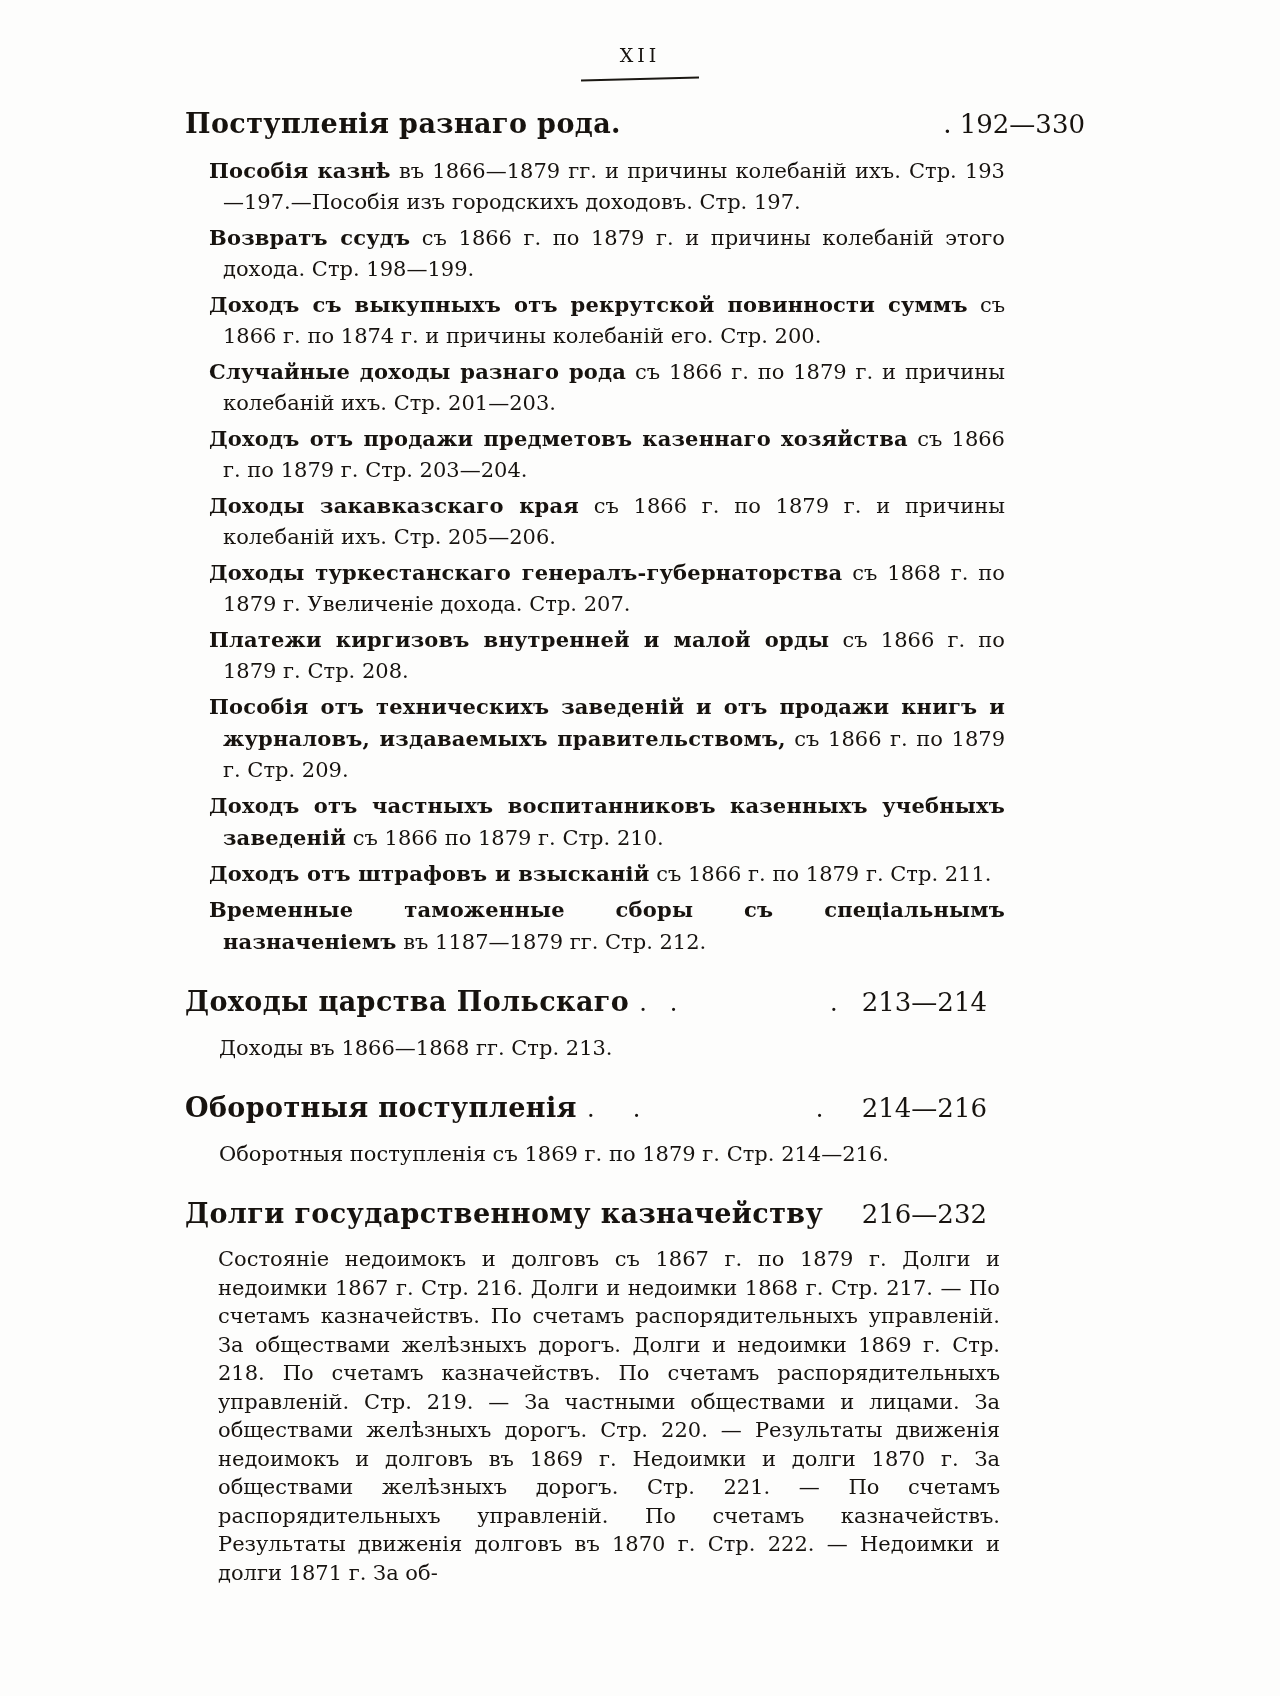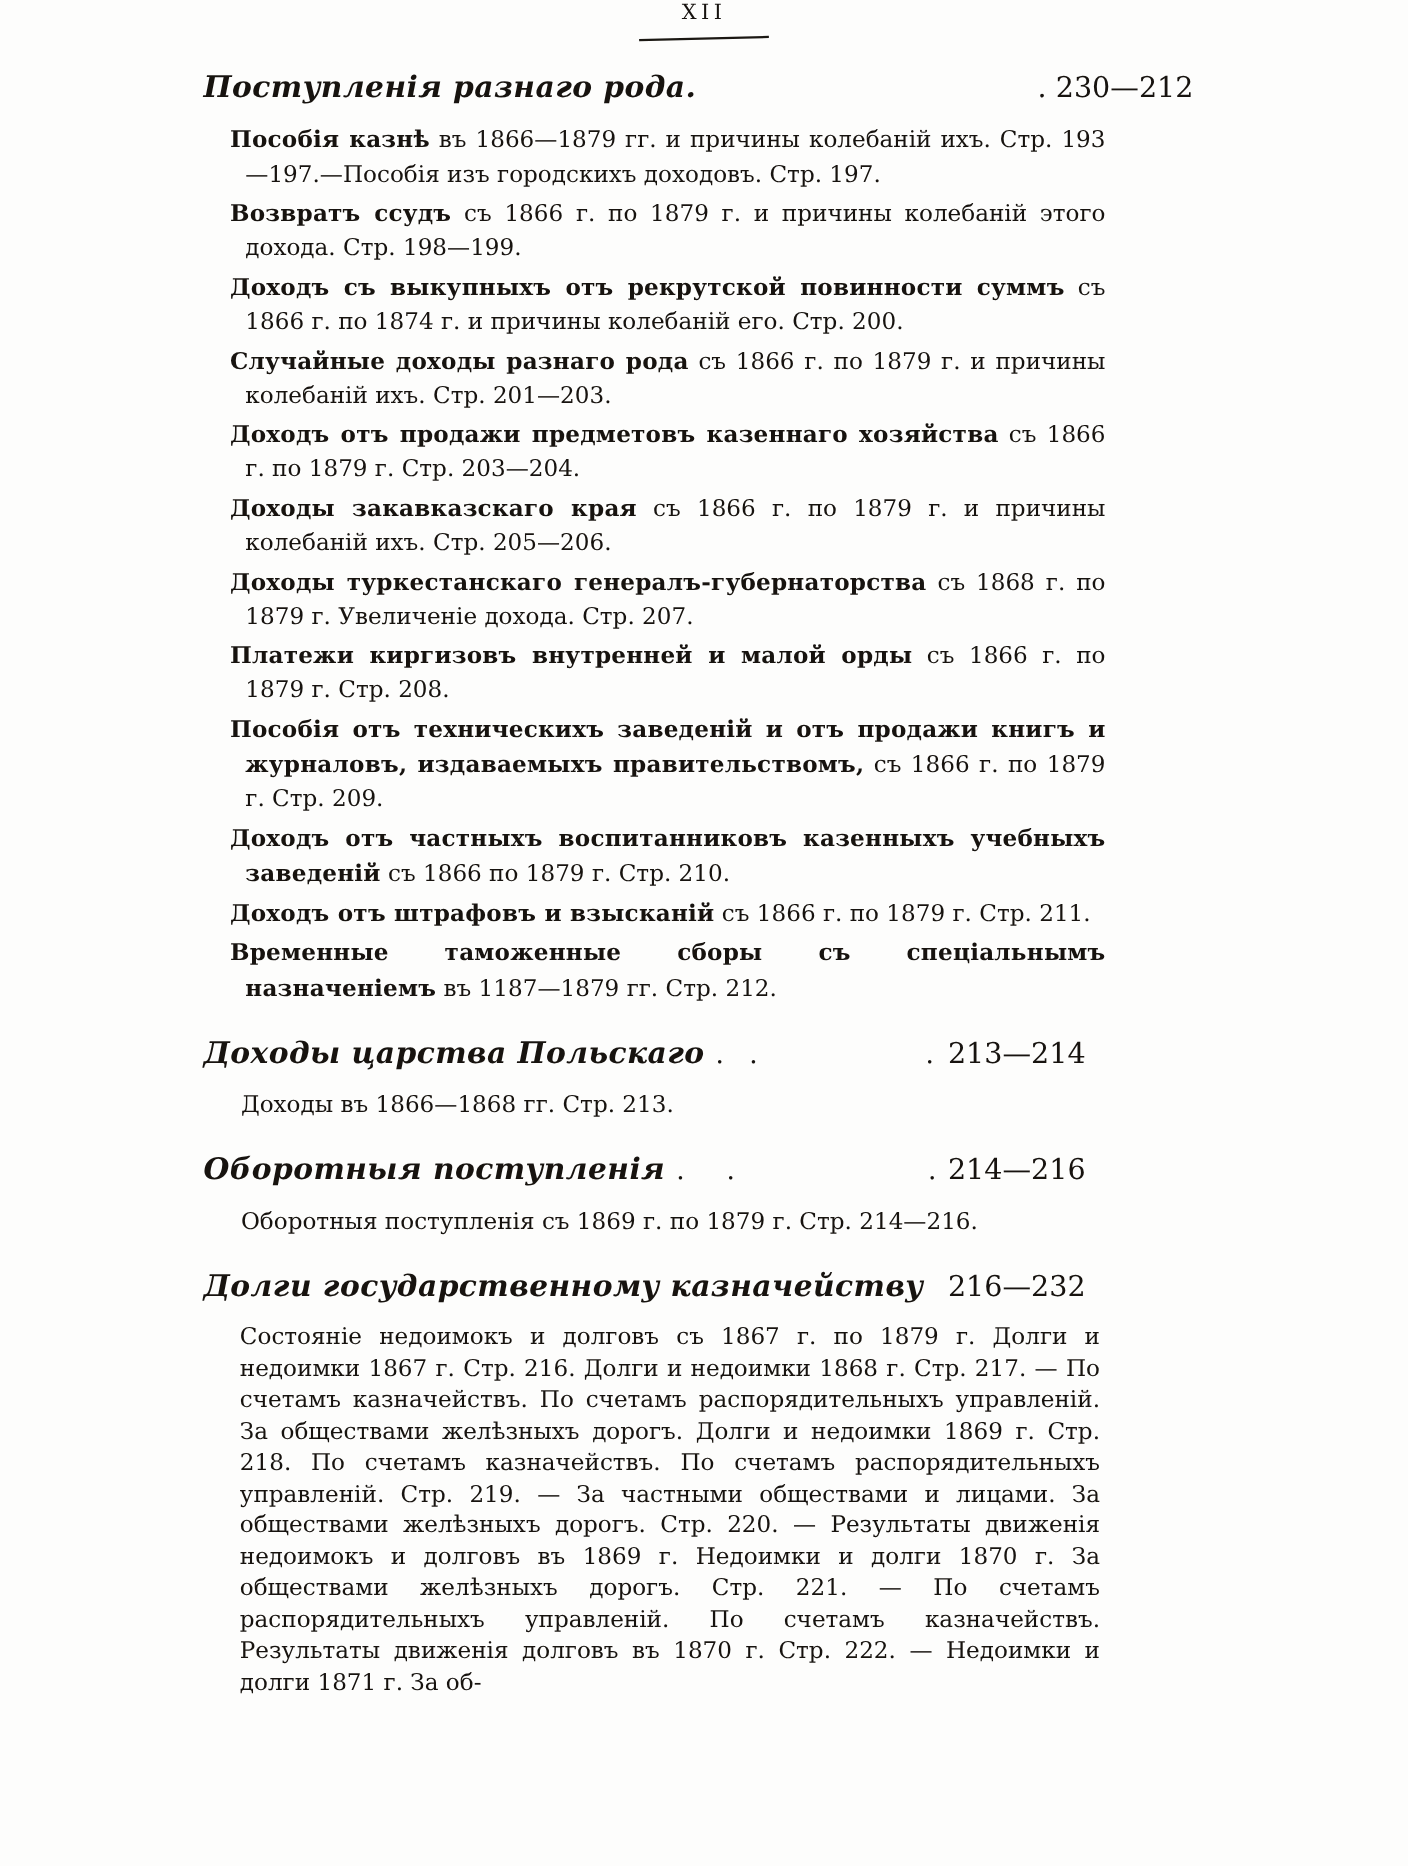--- a/index.html
+++ b/index.html
@@ -14,6 +14,7 @@
   }
   .folio {
     text-align:center;
+    padding-top:44px;
     font-size:19px;
     letter-spacing:4px;
   }

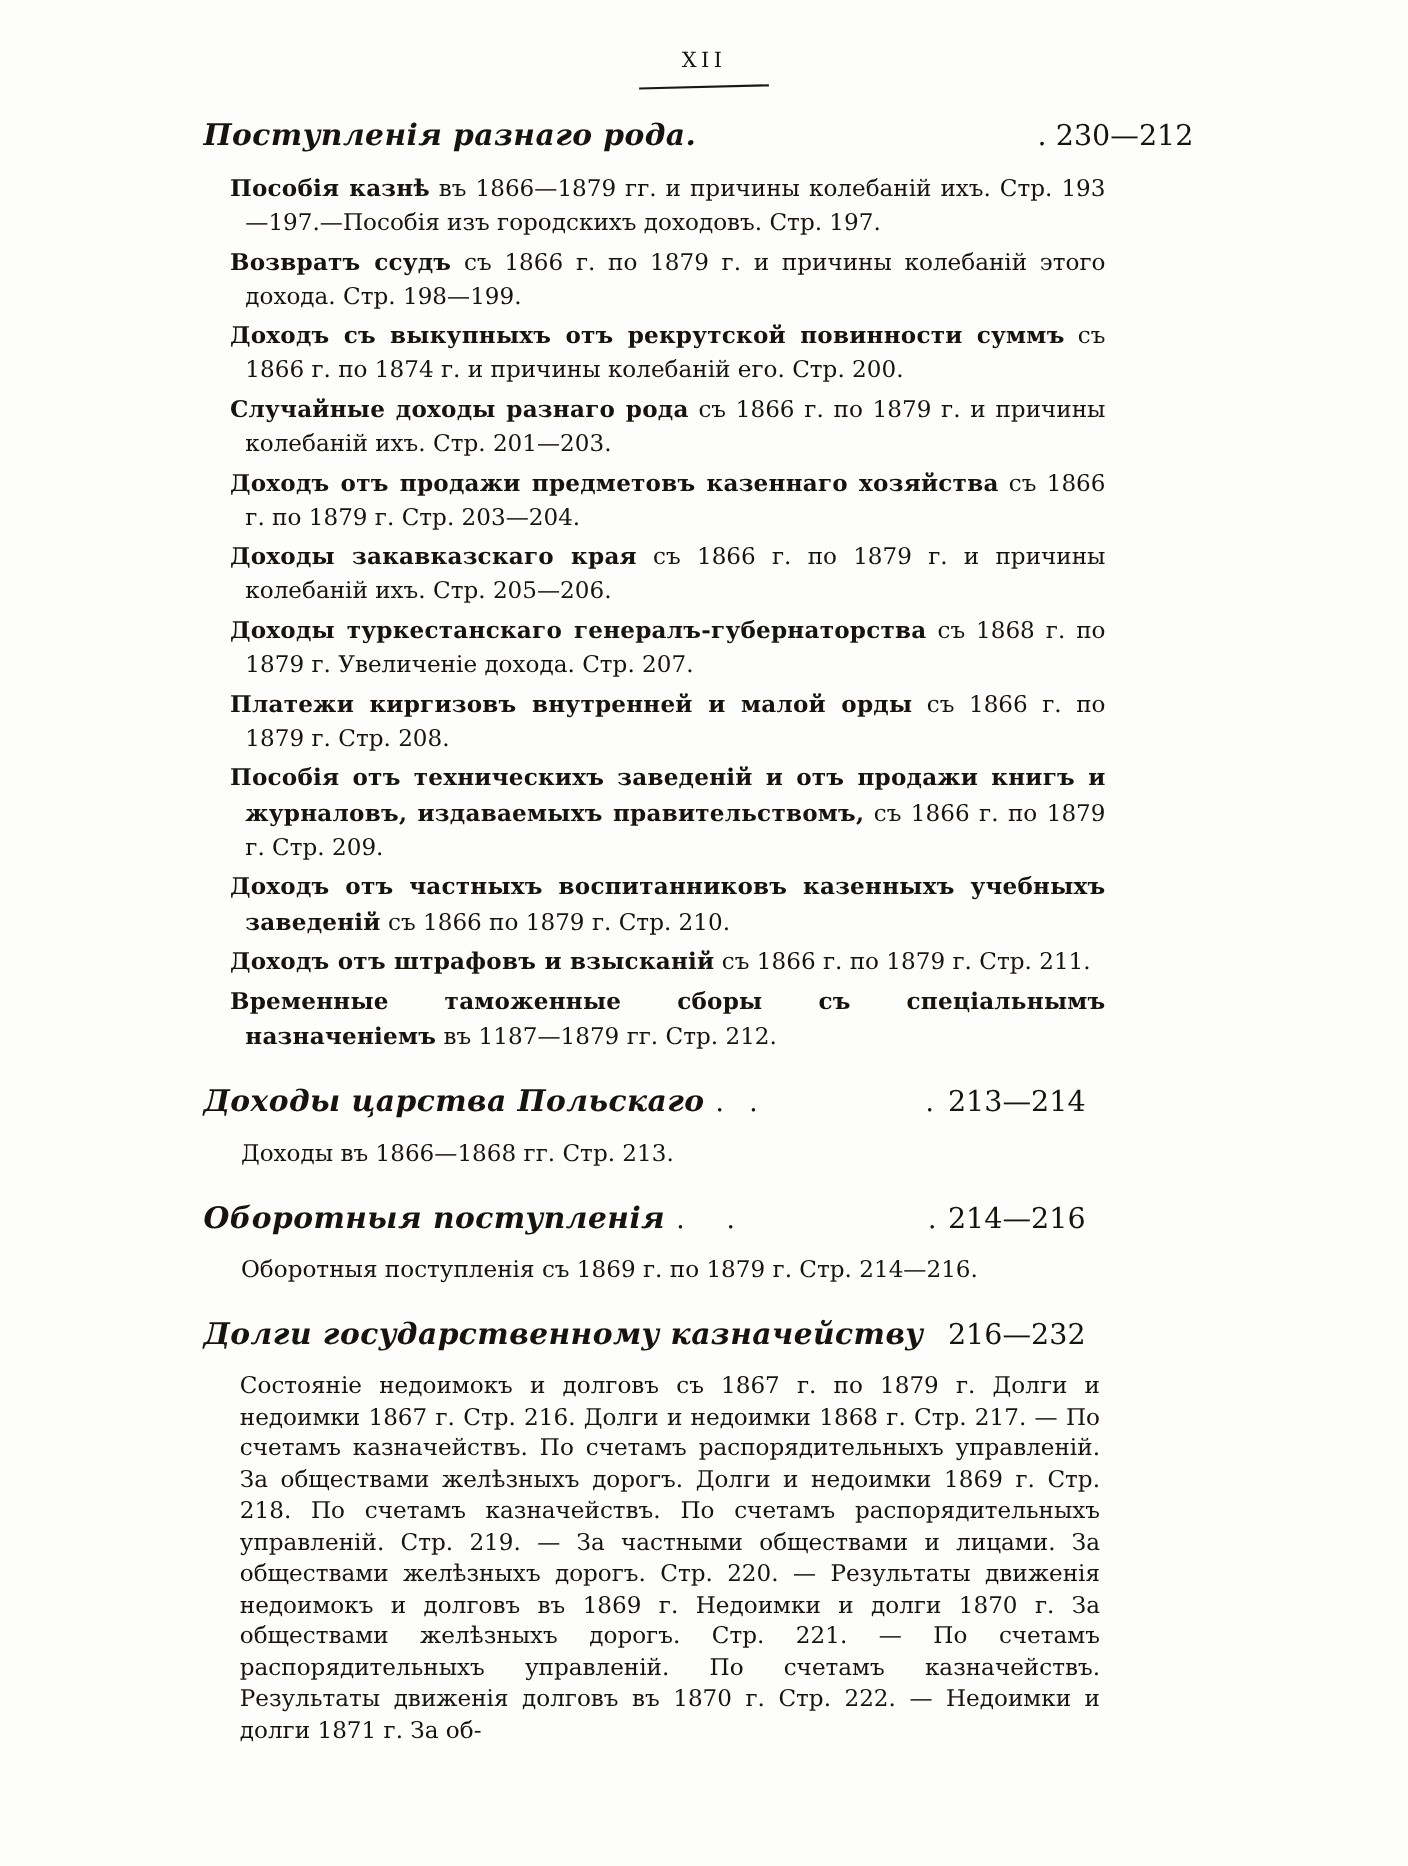--- a/index.html
+++ b/index.html
@@ -46,7 +46,6 @@
     font-weight:bold;
     letter-spacing:0.4px;
     white-space:nowrap;
-    font-style:italic;
   }
   .dot-leader {
     flex:1 1 auto;

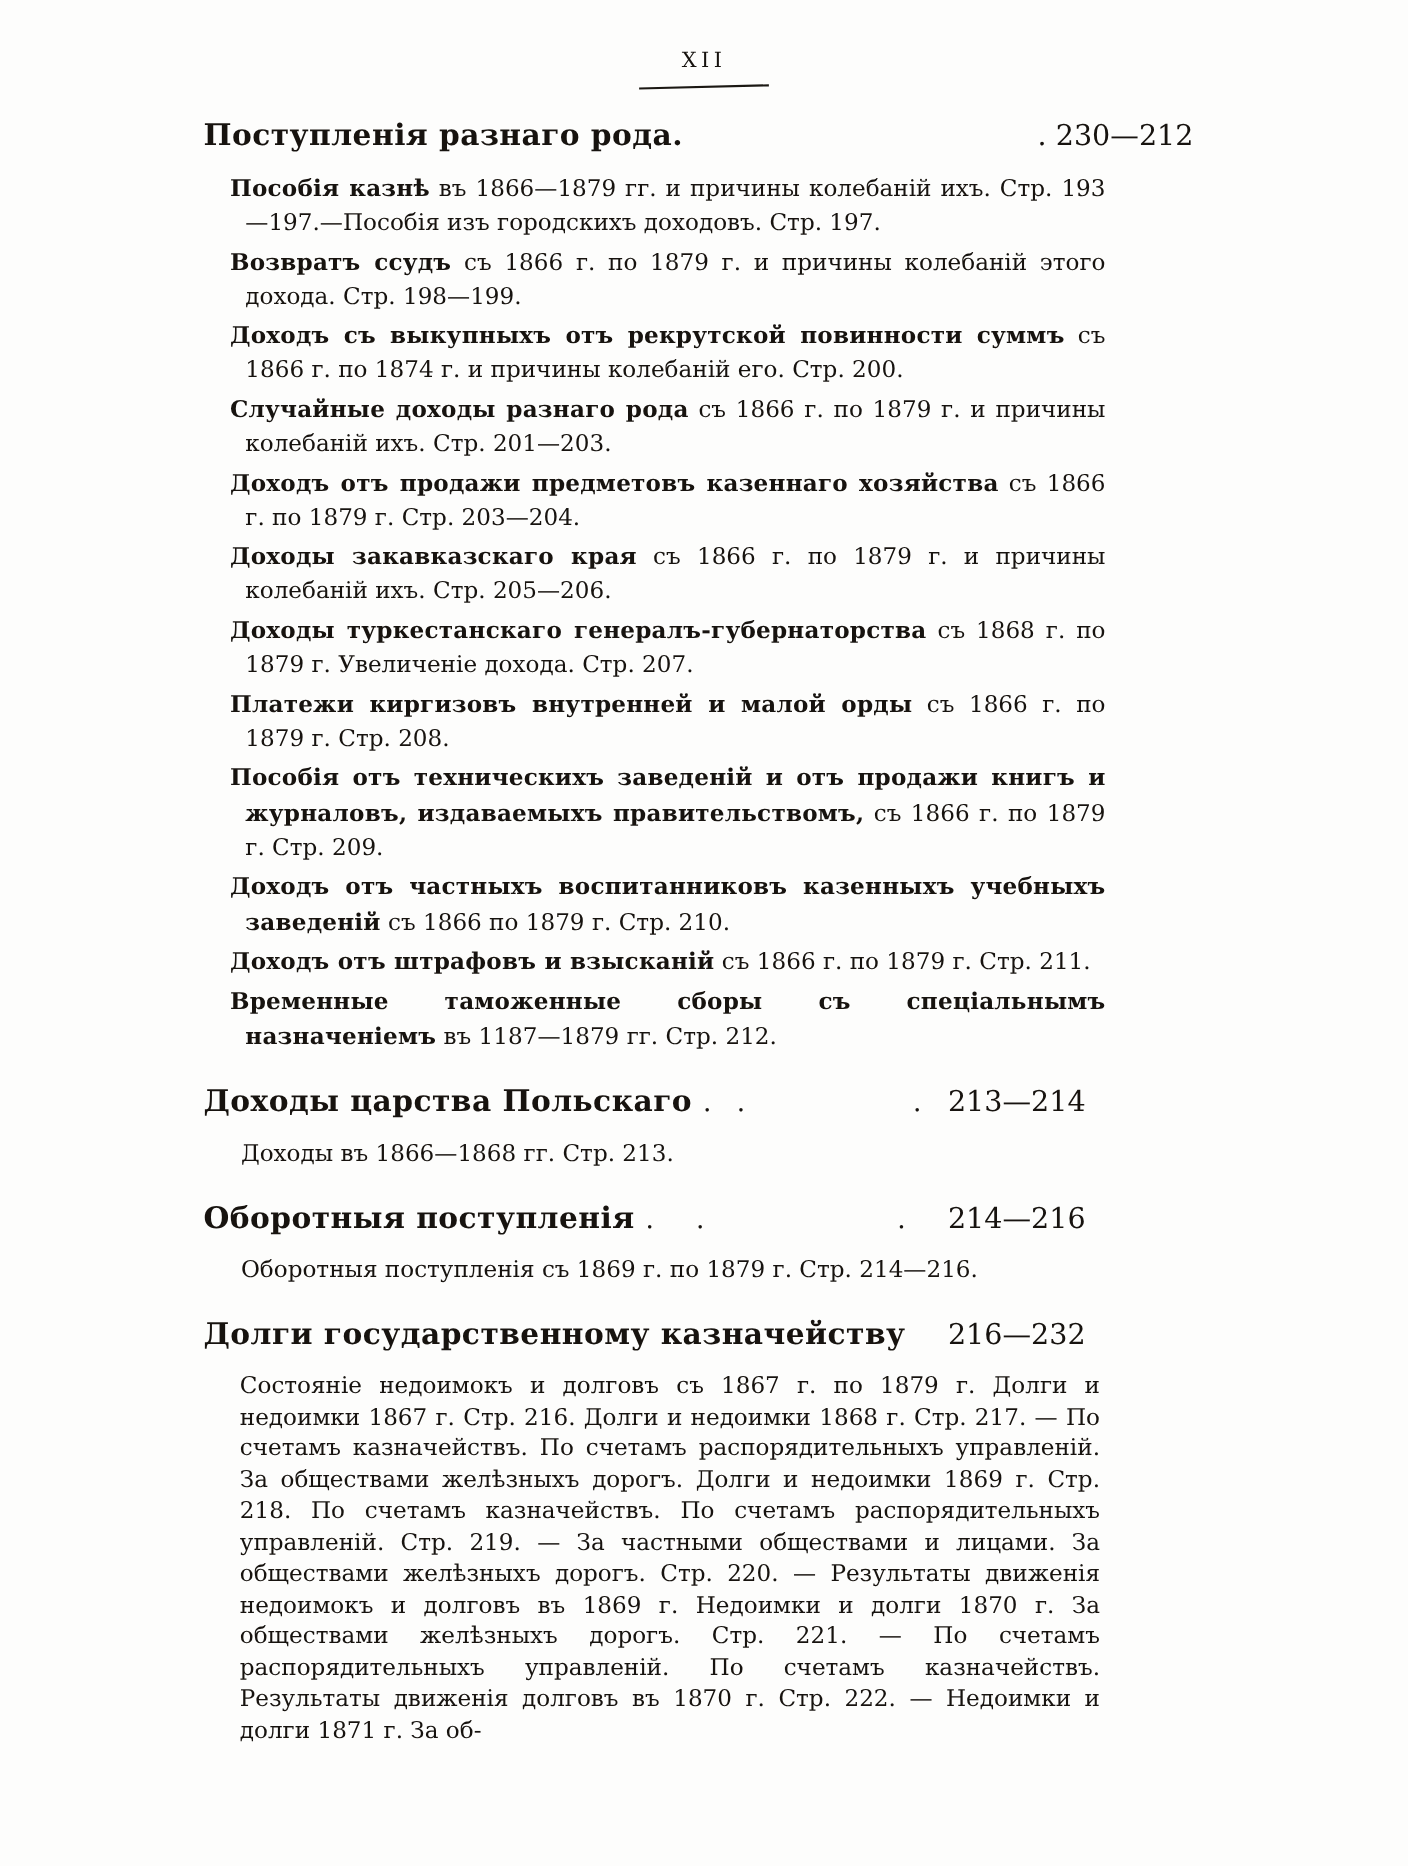--- a/index.html
+++ b/index.html
@@ -85,7 +85,7 @@
           <div class="heading-row">
             <span class="heading-title">Поступленія разнаго рода.</span>
             <span class="dot-leader"></span>
-            <span class="page-range">. 230—212</span>
+            <span class="page-range">. 192—330</span>
           </div>
           <div class="entries">
             <p class="entry"><b>Пособія казнѣ</b> <span>въ 1866—1879 гг. и причины колебаній ихъ. Стр. 193—197.—Пособія изъ городскихъ доходовъ. Стр. 197.</span></p>

